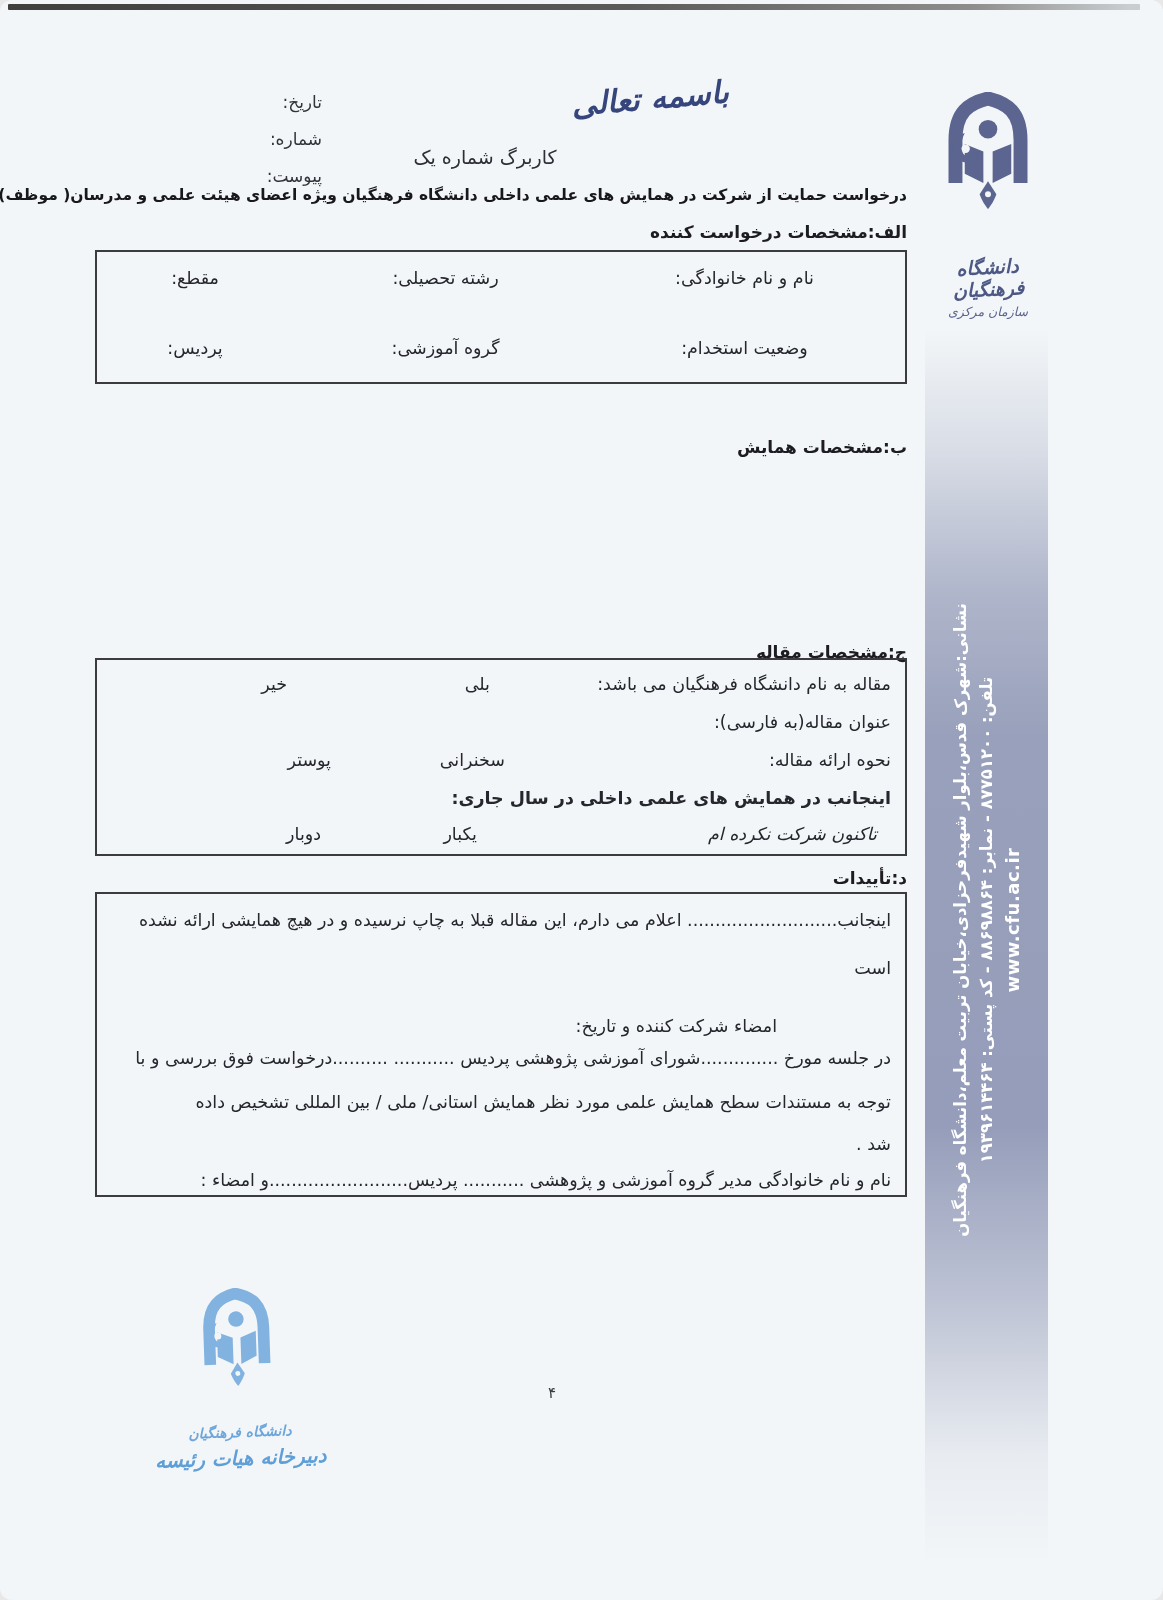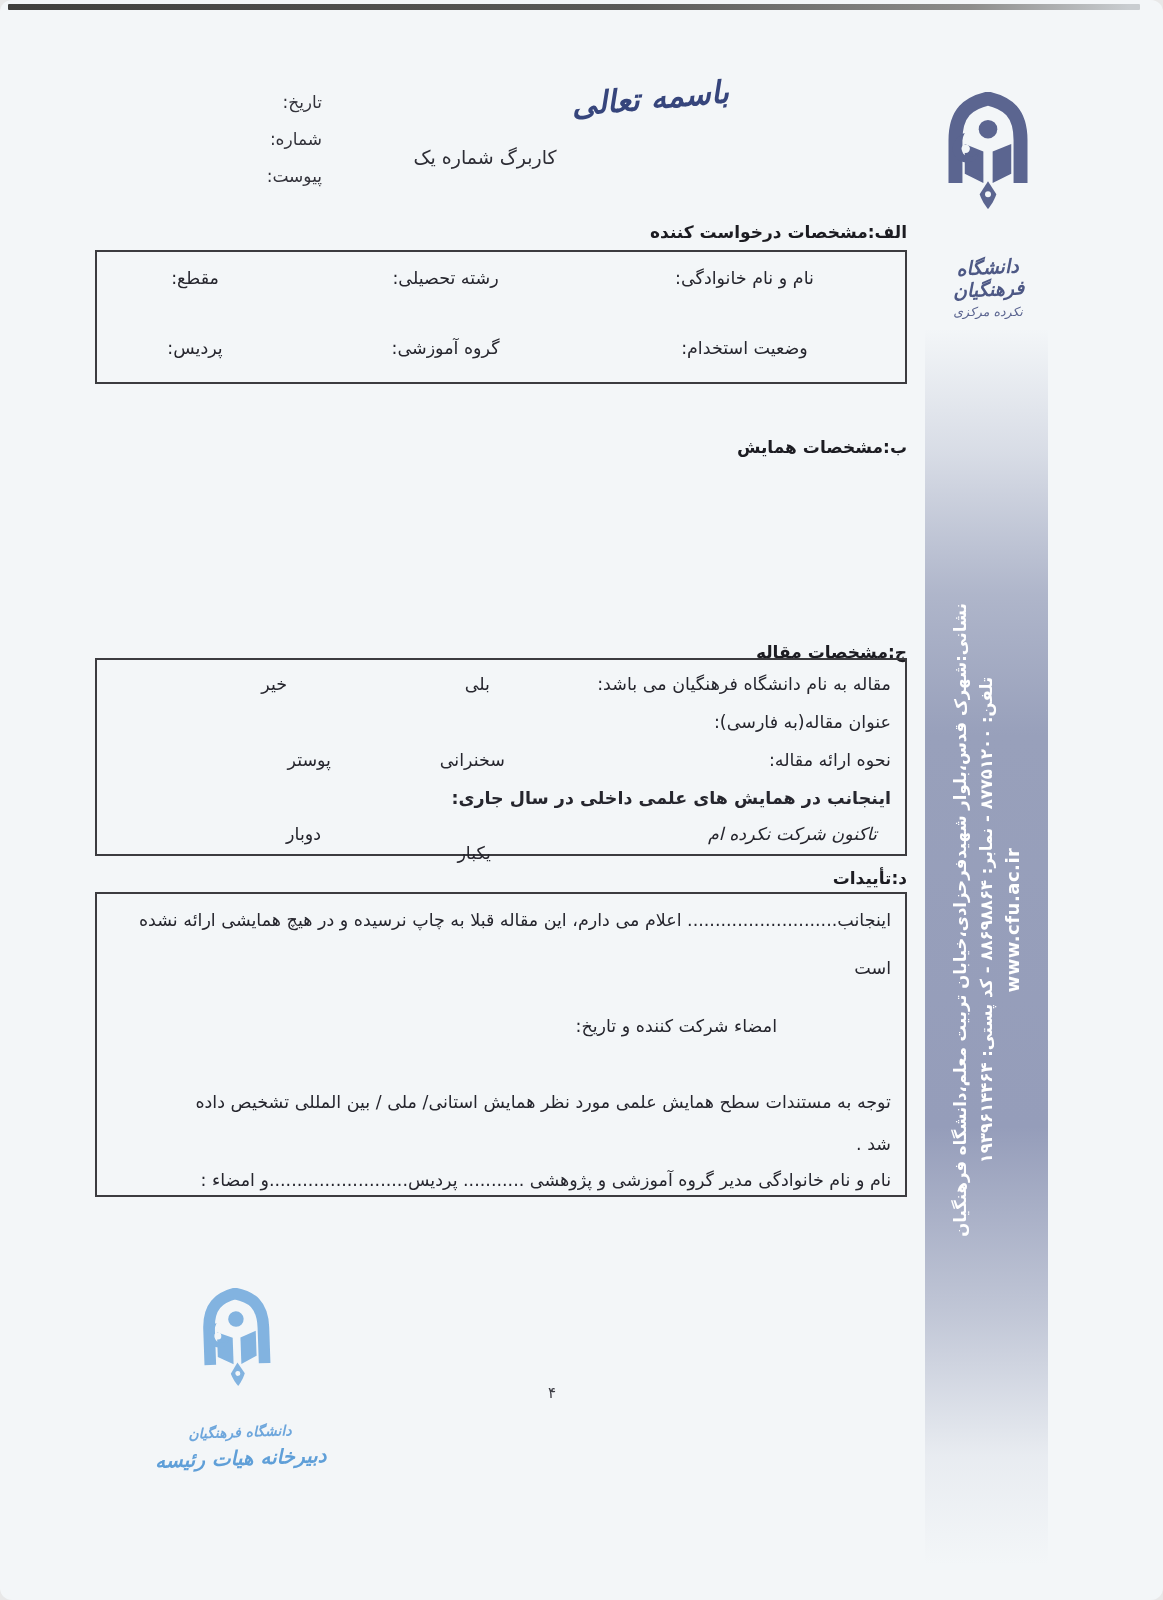--- a/index.html
+++ b/index.html
@@ -95,6 +95,7 @@
 
   <div class="bismillah">باسمه تعالی</div>
   <div class="form-no">کاربرگ شماره یک</div>
+  <div class="title">درخواست  حمایت از شرکت در همایش های علمی داخلی دانشگاه فرهنگیان  ویژه اعضای هیئت علمی و مدرسان( موظف)</div>
 
   <div class="sec-h h-a">الف:مشخصات درخواست کننده</div>
   <div class="box box-a">

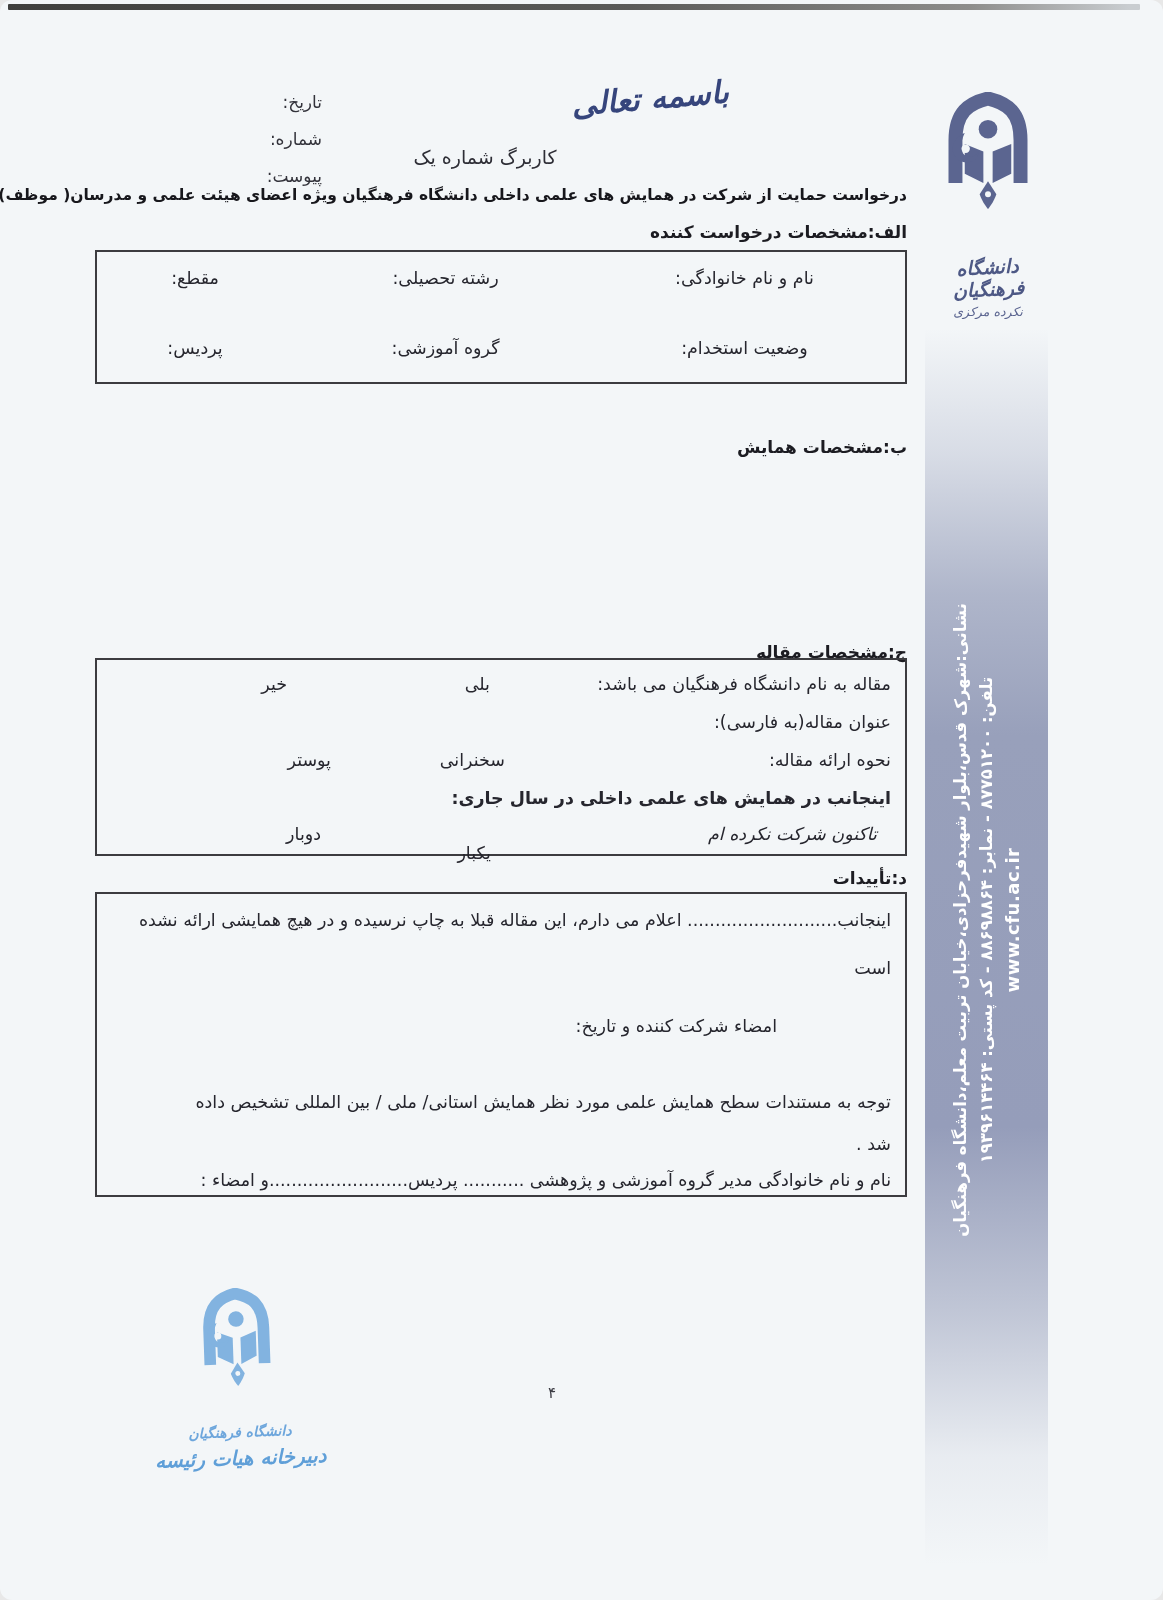--- a/index.html
+++ b/index.html
@@ -157,7 +157,7 @@
       <circle cx="31" cy="61" r="4.5" fill="#f3f6f8"></circle>
     </svg>
     <div class="logo-name">دانشگاه فرهنگیان</div>
-    <div class="logo-org">نکرده مرکزی</div>
+    <div class="logo-org">سازمان مرکزی</div>
   </div>
 
   <div class="stamp">

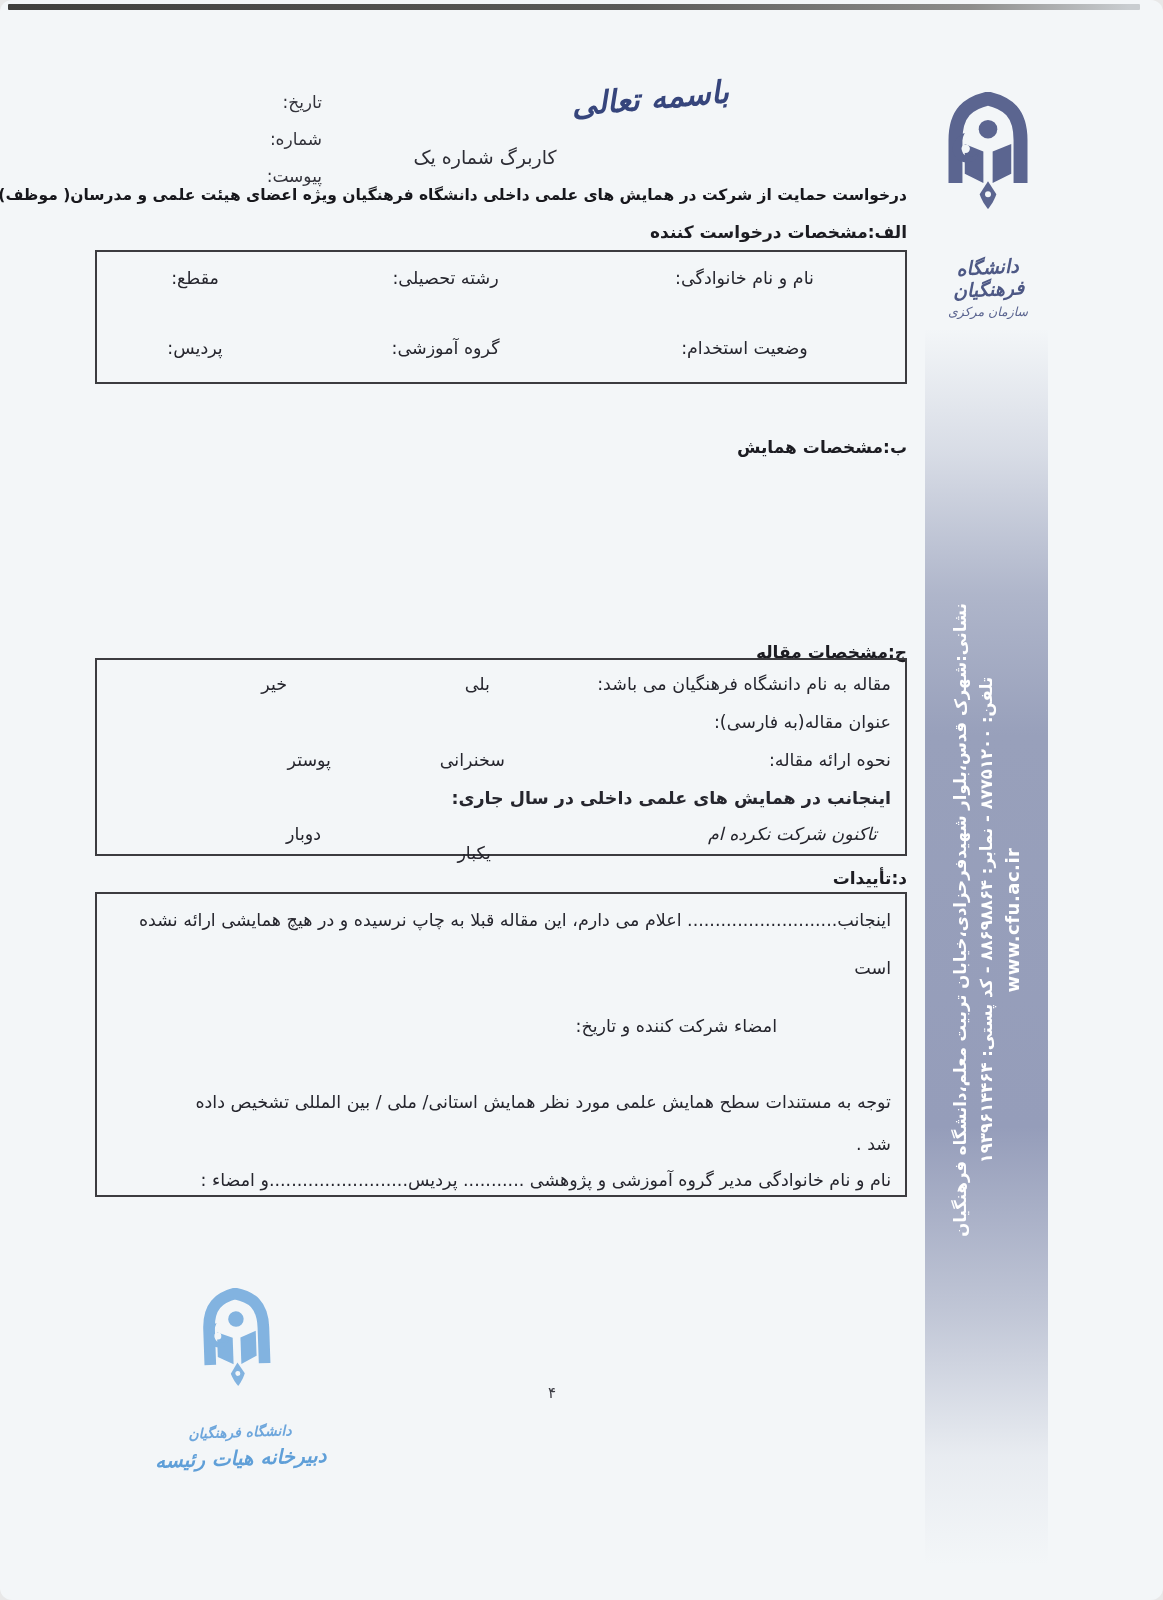--- a/index.html
+++ b/index.html
@@ -124,7 +124,7 @@
     <div class="fl" style="right:574px;top:90px;">پوستر</div>
     <div class="fl" style="right:14px;top:128px;font-weight:bold;">اینجانب در همایش های علمی داخلی در سال جاری:</div>
     <div class="fl" style="right:28px;top:164px;font-style:italic;">تاکنون شرکت نکرده ام</div>
-    <div class="fl" style="right:414px;top:164px;margin-top:19px;">یکبار</div>
+    <div class="fl" style="right:428px;top:164px;">یکبار</div>
     <div class="fl" style="right:584px;top:164px;">دوبار</div>
   </div>
 

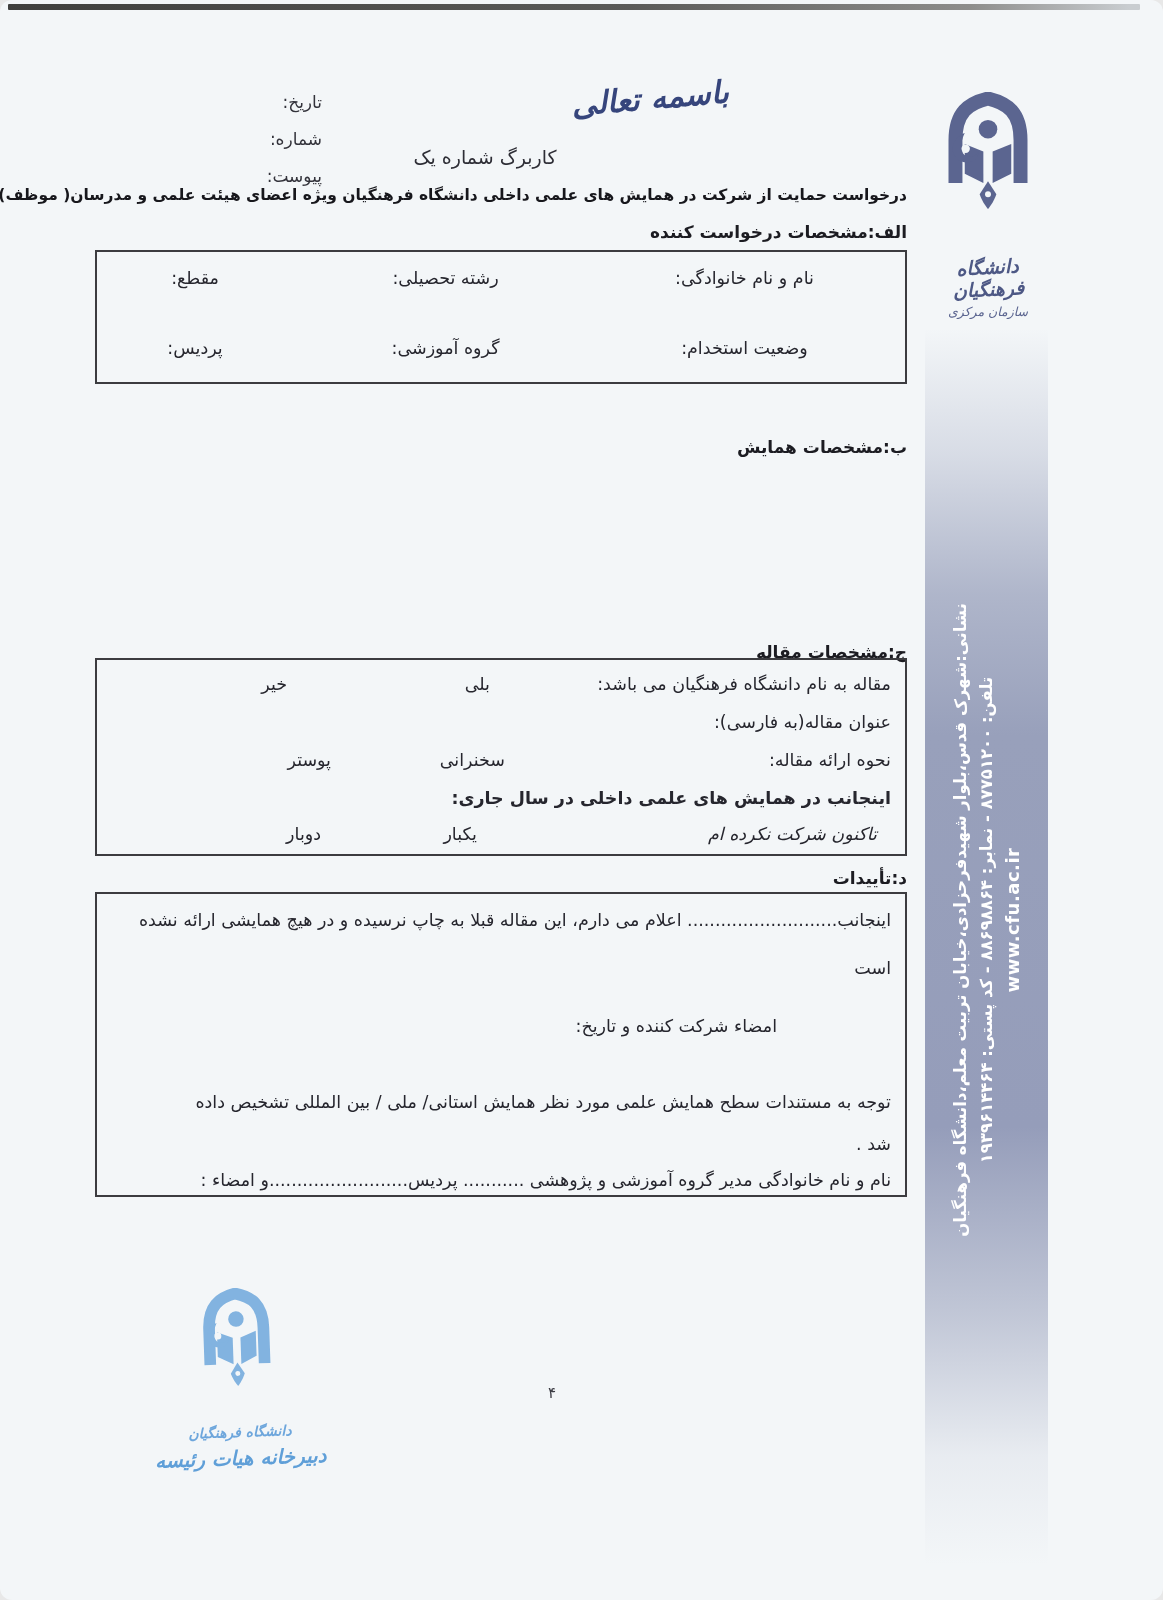--- a/index.html
+++ b/index.html
@@ -133,6 +133,7 @@
     <div class="fl" style="right:14px;top:16px;">اینجانب........................... اعلام می دارم، این مقاله قبلا به چاپ نرسیده و در هیچ همایشی ارائه نشده</div>
     <div class="fl" style="right:14px;top:64px;">است</div>
     <div class="fl" style="right:128px;top:122px;">امضاء شرکت کننده و تاریخ:</div>
+    <div class="fl" style="right:14px;top:154px;">در جلسه مورخ ..............شورای آموزشی پژوهشی پردیس ........... ..........درخواست فوق بررسی و با</div>
     <div class="fl" style="right:14px;top:198px;">توجه به مستندات سطح همایش علمی مورد نظر همایش استانی/  ملی / بین المللی تشخیص داده</div>
     <div class="fl" style="right:14px;top:240px;">شد .</div>
     <div class="fl" style="right:14px;top:276px;">نام و نام خانوادگی مدیر گروه آموزشی و پژوهشی ........... پردیس.........................و امضاء :</div>

